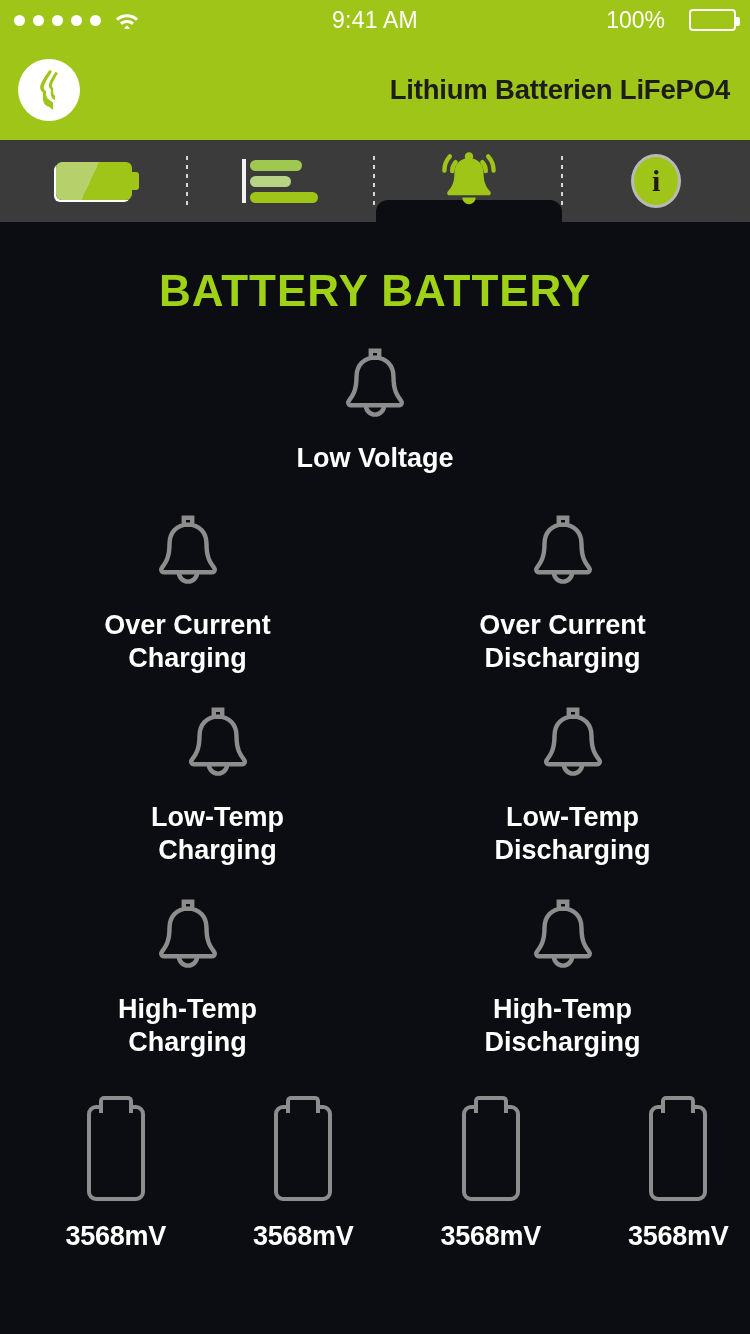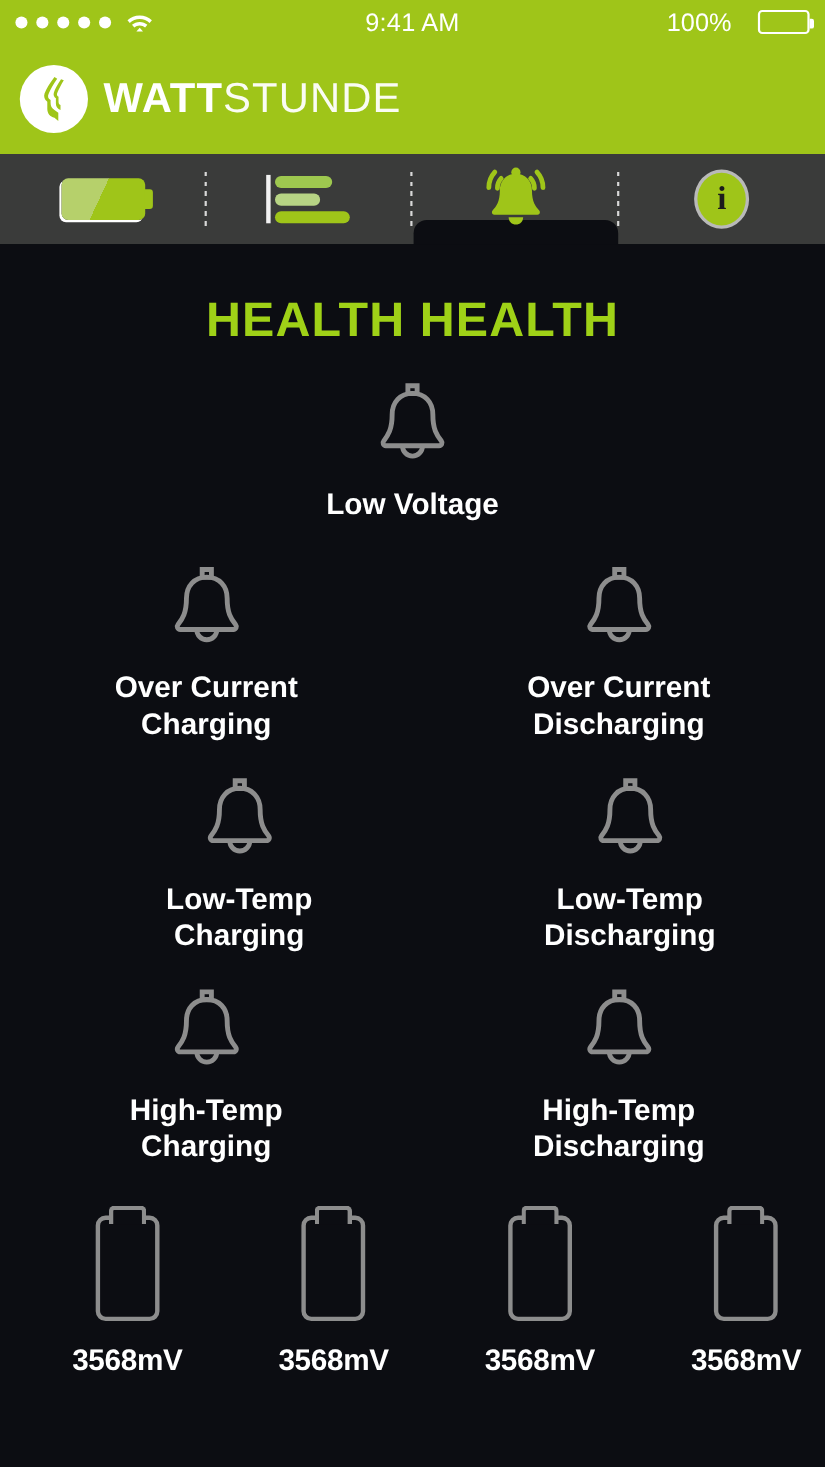--- a/index.html
+++ b/index.html
@@ -179,9 +179,6 @@
           <path d="M20.5 3 C16 9 13 14 11.5 18 C10.5 21 11.5 23.5 14 25.5 L14 32 C14 36 16.5 39 20.5 40 L24 43 L24 35.5 L20.5 33 C18 31.5 17 29.5 17 26.5 L17 24 C14.5 22.5 14 20.5 15.5 17.5 C17 14 19.5 9.5 23 4.5 Z" fill="#9fc519"></path>
           <path d="M26.5 5 C23 10 21 14 20 17 C19.3 19.3 20 21 21.8 22.3 L21.8 27 C21.8 29.8 23.3 31.8 26 33 L26 28.5 C24.6 27.8 24.2 26.8 24.2 25 L24.2 21 C22.6 20 22.4 18.8 23.4 16.6 C24.6 13.8 26.5 10.2 29 6 Z" fill="#9fc519"></path>
         </svg>
-      </span>
-      <span class="brand-text">
-        <span class="brand-watt">WATT</span><span class="brand-stunde">STUNDE</span>
       </span>
     </div>
   </div>

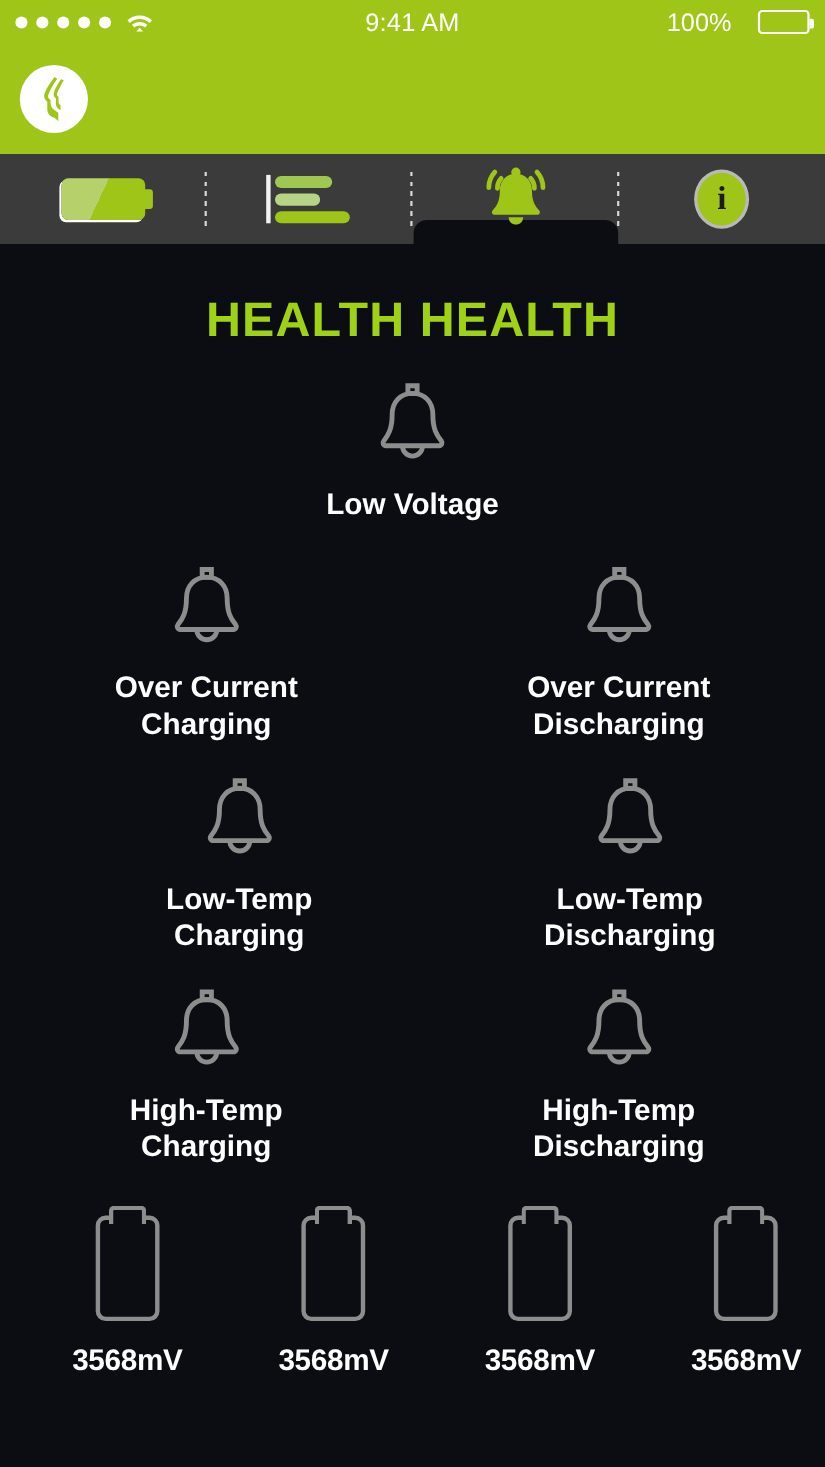--- a/index.html
+++ b/index.html
@@ -181,6 +181,7 @@
         </svg>
       </span>
     </div>
+    <div class="header-title">Lithium Batterien LiFePO4</div>
   </div>
 
   <div class="tabbar">

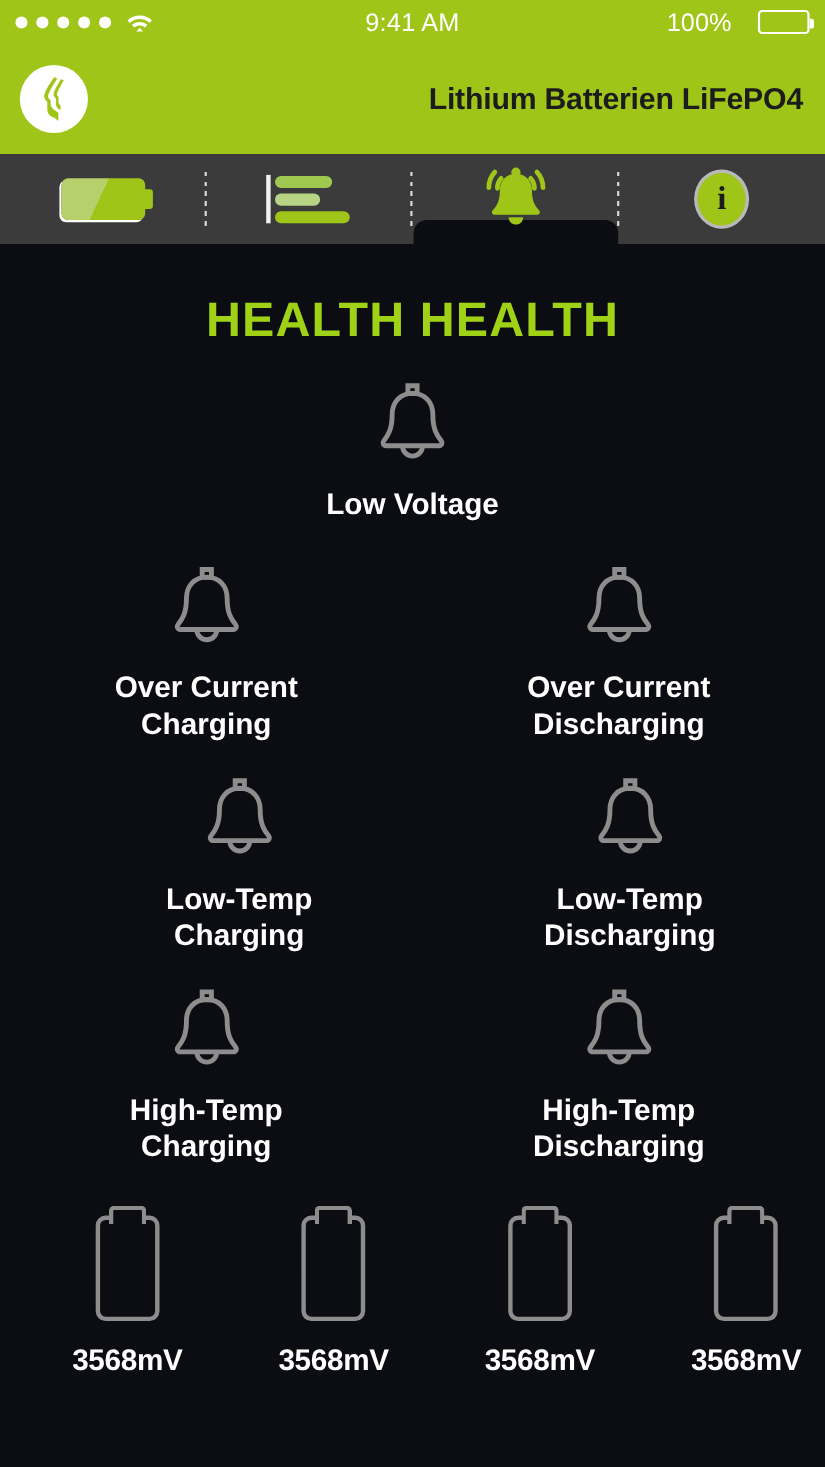--- a/index.html
+++ b/index.html
@@ -231,7 +231,7 @@
 
   <div class="content">
 
-    <div class="page-title">HEALTH HEALTH</div>
+    <div class="page-title">BATTERY BATTERY</div>
 
     <div class="alarm-grid">
 

